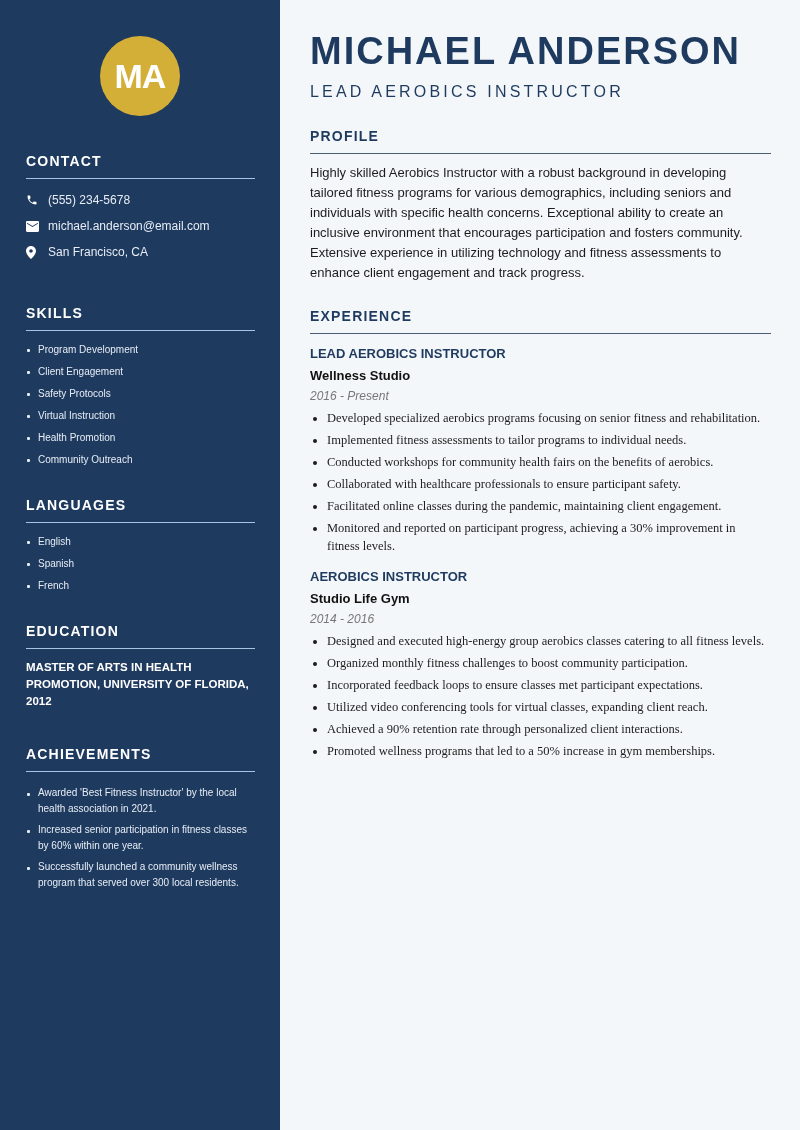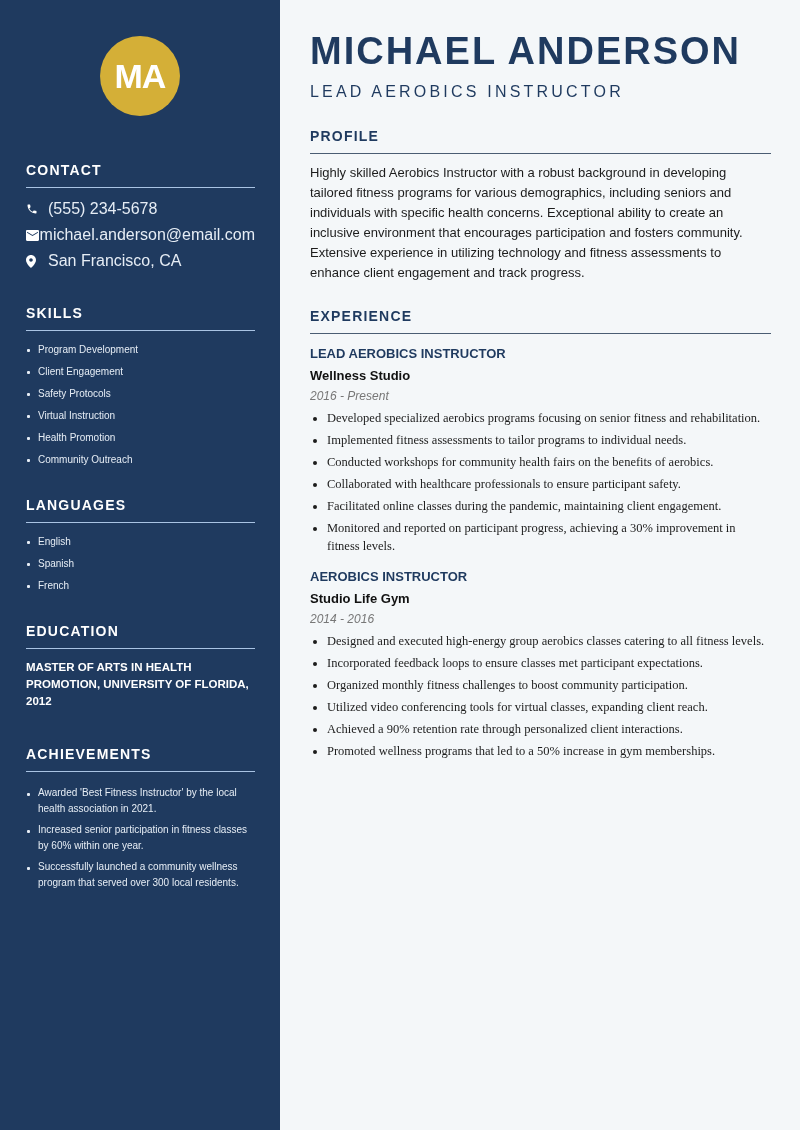--- a/index.html
+++ b/index.html
@@ -93,7 +93,7 @@
 <aside class="sidebar">
   <div class="avatar">MA</div>
 
-  <section class="side-section" style="top:162px;">
+  <section class="side-section" style="top:153px;">
     <h2 class="side-title">CONTACT</h2>
     <div class="contact-list">
       <div class="contact-row">

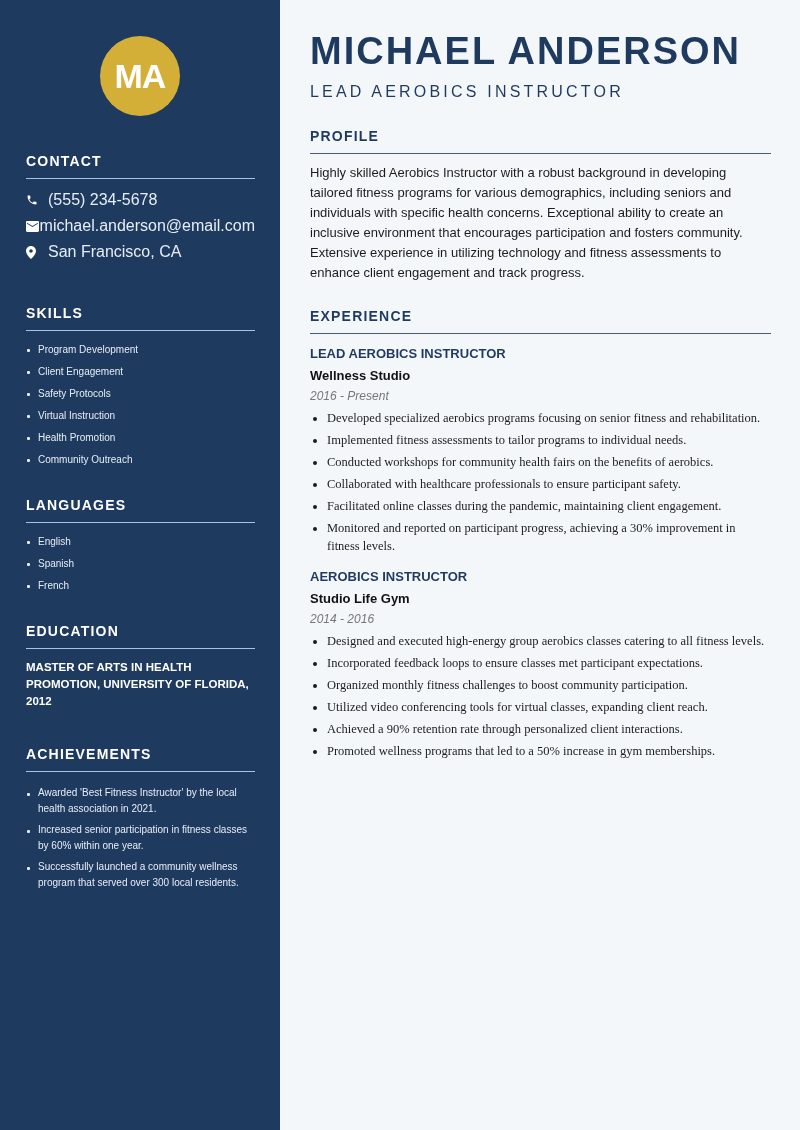--- a/index.html
+++ b/index.html
@@ -34,7 +34,7 @@
   }
   .contact-row {
     display: flex; align-items: center; height: 26px;
-    font-size: 16px; color: #e6edf5;
+    font-size: 12px; color: #e6edf5;
   }
   .contact-row .ic { width: 22px; display: flex; align-items: center; }
   .contact-list { margin-top: 8px; }

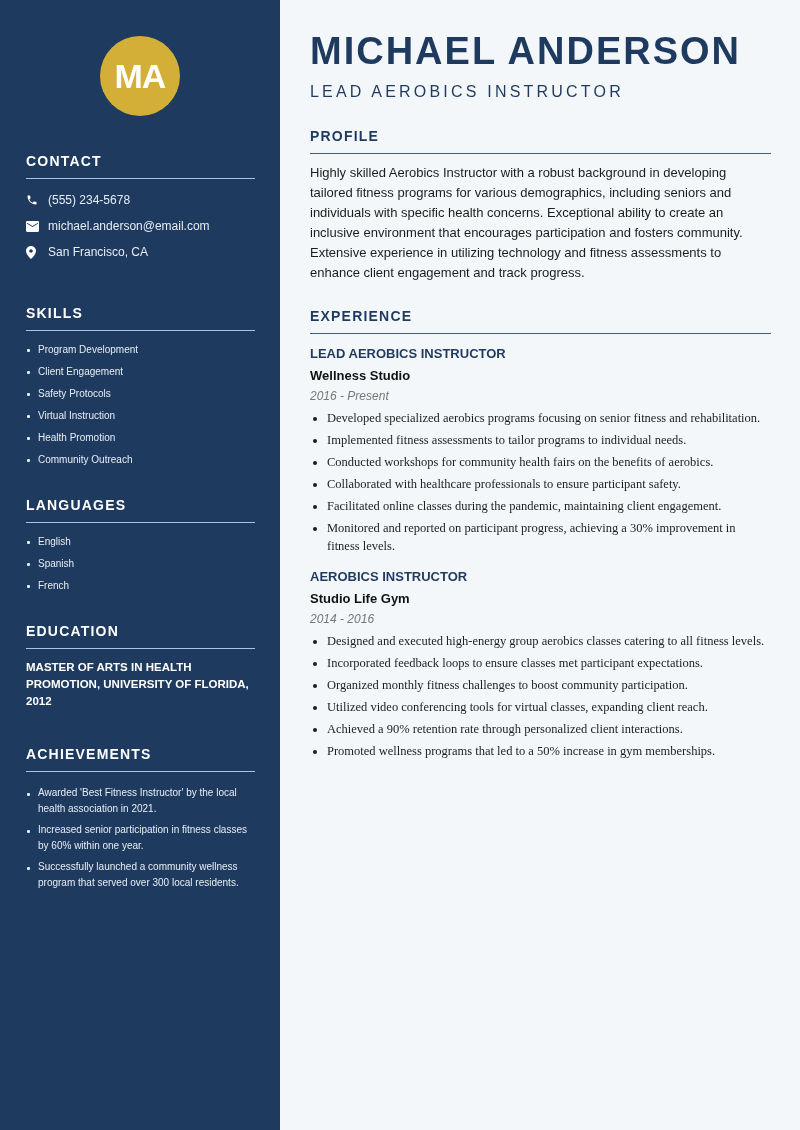--- a/index.html
+++ b/index.html
@@ -191,8 +191,8 @@
       <div class="dates">2014 - 2016</div>
       <ul class="job-bullets">
         <li>Designed and executed high-energy group aerobics classes catering to all fitness levels.</li>
+        <li>Organized monthly fitness challenges to boost community participation.</li>
         <li>Incorporated feedback loops to ensure classes met participant expectations.</li>
-        <li>Organized monthly fitness challenges to boost community participation.</li>
         <li>Utilized video conferencing tools for virtual classes, expanding client reach.</li>
         <li>Achieved a 90% retention rate through personalized client interactions.</li>
         <li>Promoted wellness programs that led to a 50% increase in gym memberships.</li>

